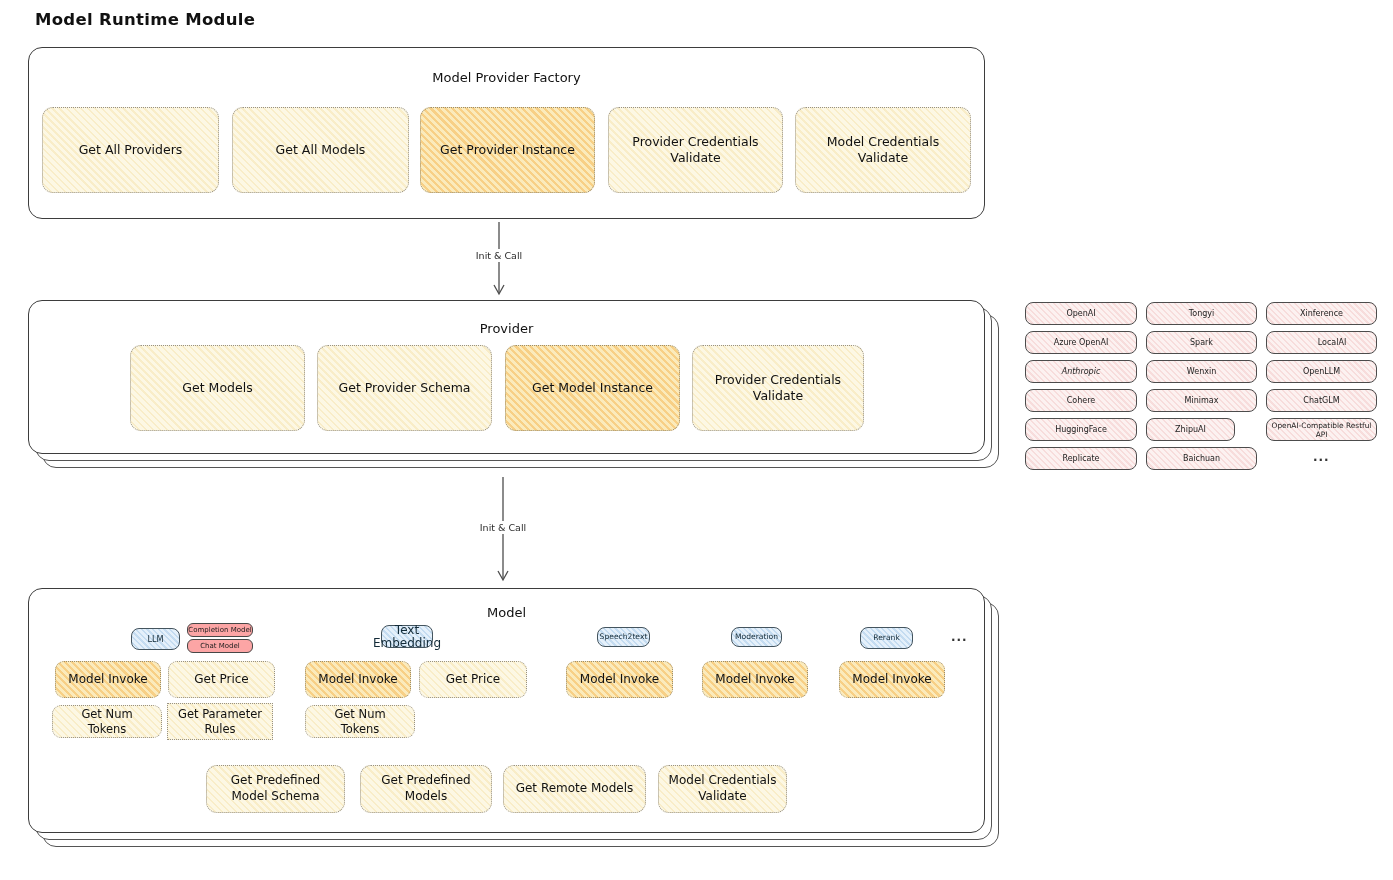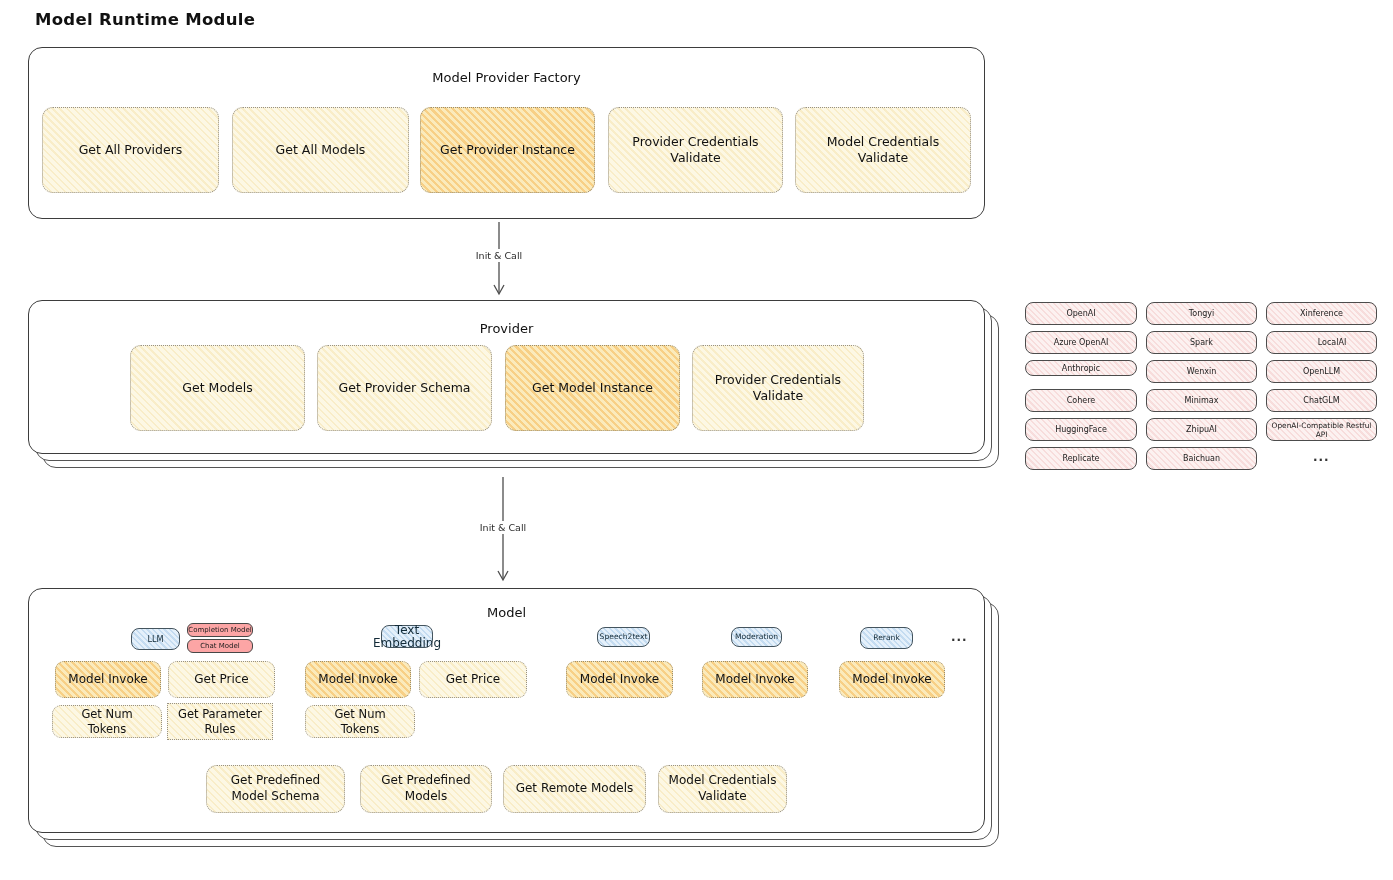--- a/index.html
+++ b/index.html
@@ -118,7 +118,7 @@
   <div class="pink" style="left:1146px;top:331px;width:111px;height:23px;">Spark</div>
   <div class="pink" style="left:1266px;top:331px;width:111px;height:23px;padding-left:24px;">LocalAI</div>
 
-  <div class="pink" style="left:1025px;top:360px;width:112px;height:16px;">Anthropic</div>
+  <div class="pink" style="left:1025px;top:360px;width:112px;height:23px;font-style:italic;">Anthropic</div>
   <div class="pink" style="left:1146px;top:360px;width:111px;height:23px;">Wenxin</div>
   <div class="pink" style="left:1266px;top:360px;width:111px;height:23px;">OpenLLM</div>
 

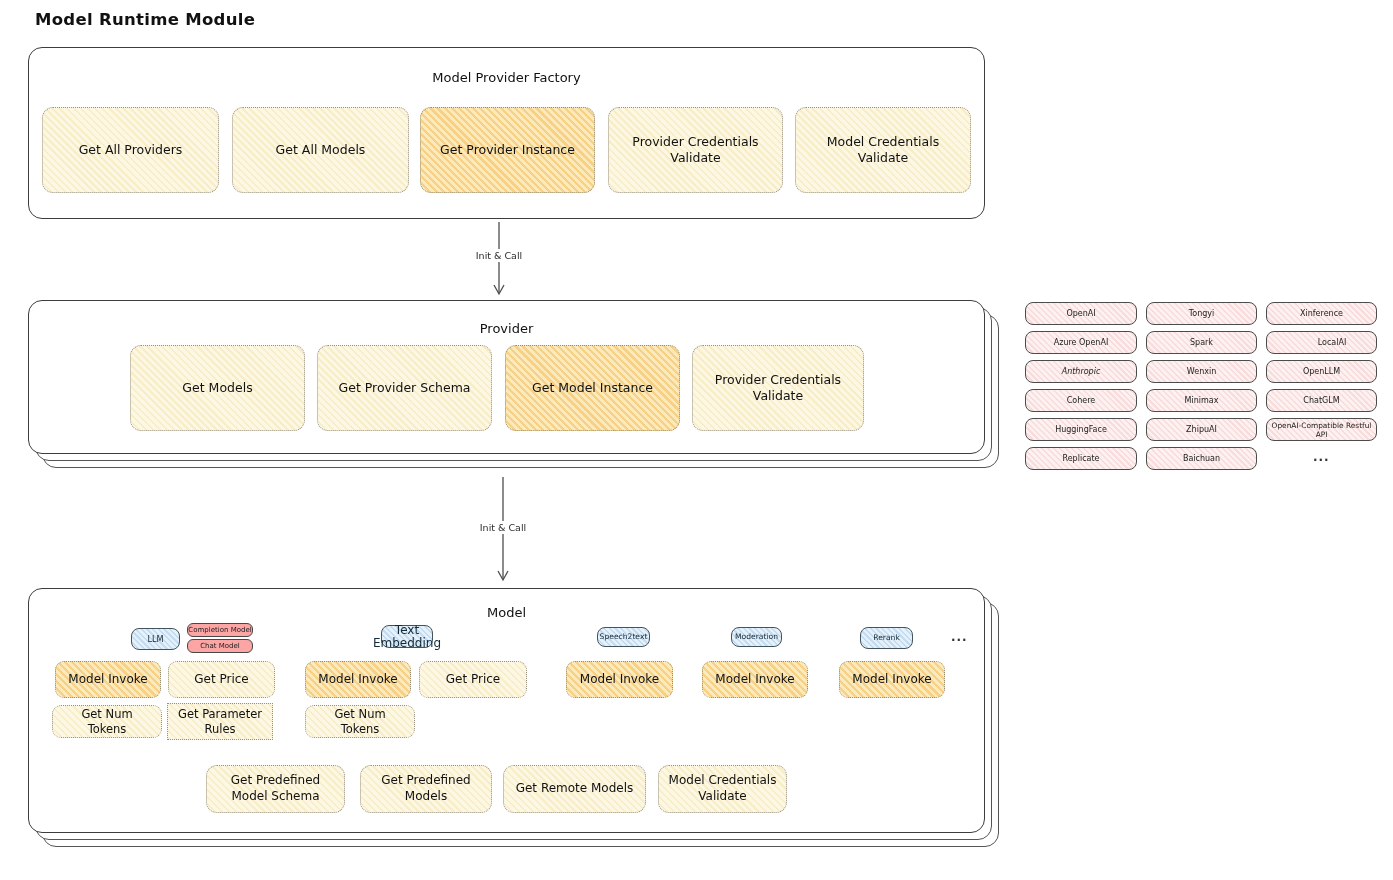--- a/index.html
+++ b/index.html
@@ -127,7 +127,7 @@
   <div class="pink" style="left:1266px;top:389px;width:111px;height:23px;">ChatGLM</div>
 
   <div class="pink" style="left:1025px;top:418px;width:112px;height:23px;">HuggingFace</div>
-  <div class="pink" style="left:1146px;top:418px;width:111px;height:23px;">ZhipuAI</div>
+  <div class="pink" style="left:1146px;top:418px;width:89px;height:23px;">ZhipuAI</div>
   <div class="pink small-text" style="left:1266px;top:418px;width:111px;height:23px;">OpenAI-Compatible Restful API</div>
 
   <div class="pink" style="left:1025px;top:447px;width:112px;height:23px;">Replicate</div>

